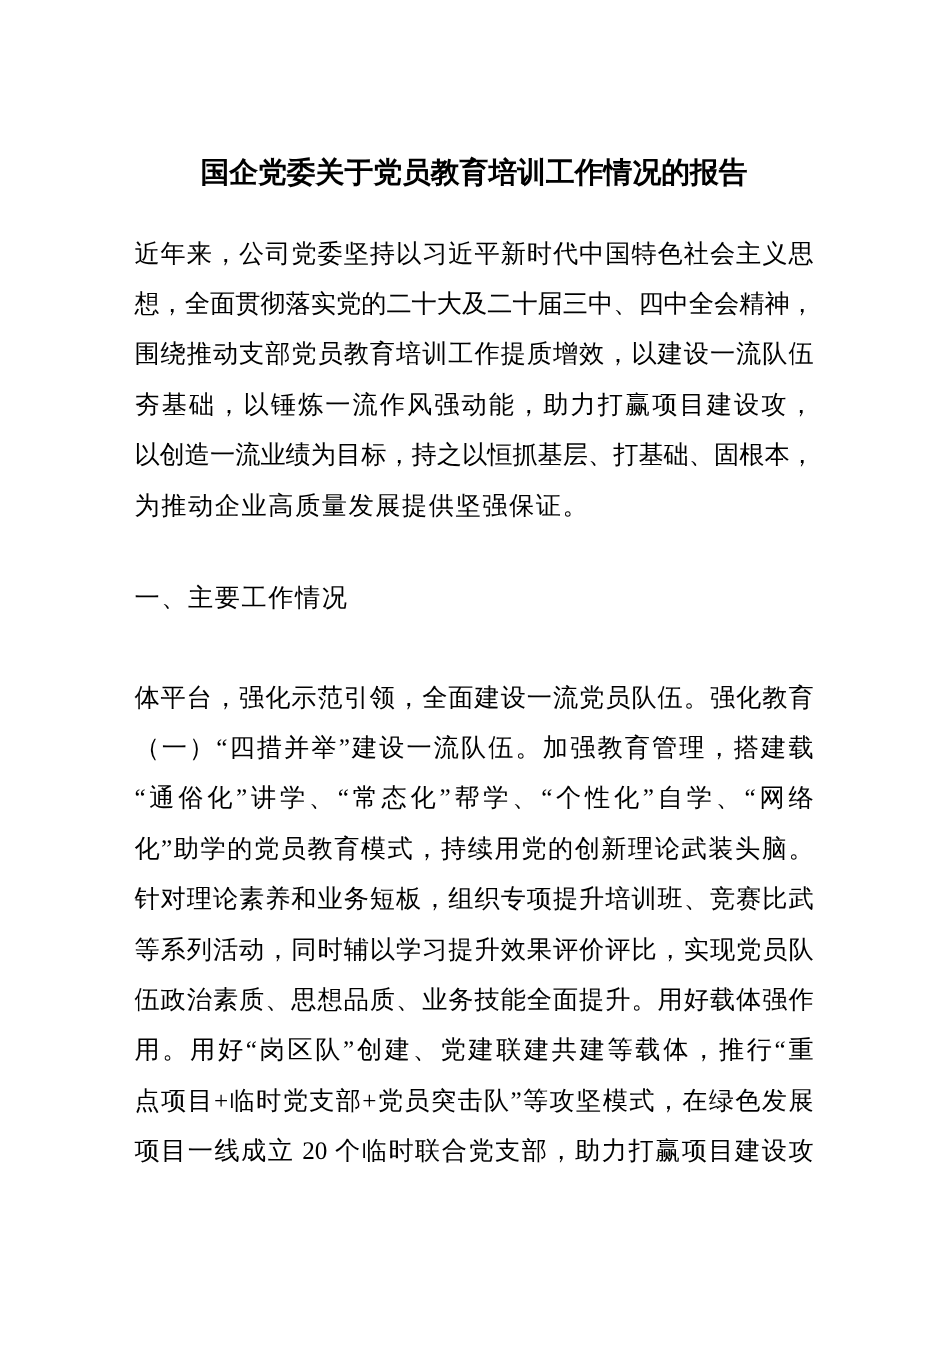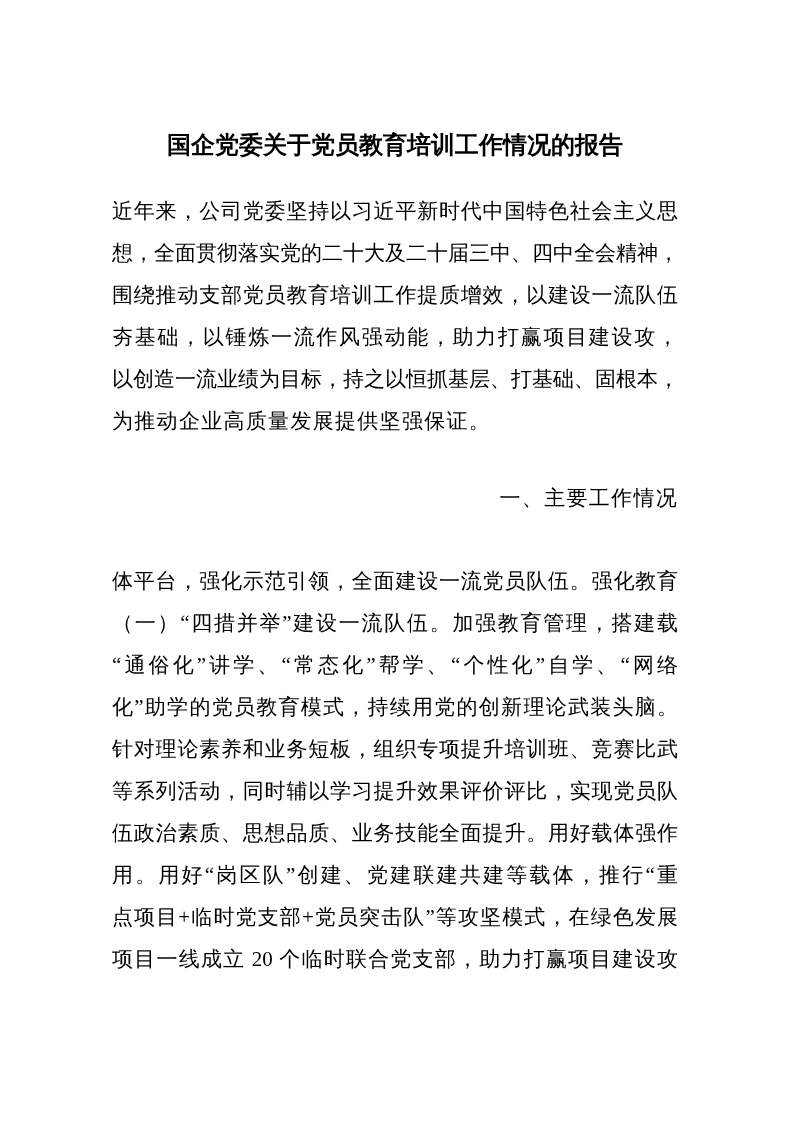--- a/index.html
+++ b/index.html
@@ -53,7 +53,7 @@
     font-weight: 400;
     line-height: 42px;
     letter-spacing: 1.3px;
-    text-align: right;
+    text-align: left;
   }
   .para-section {
     margin-top: 41px;

